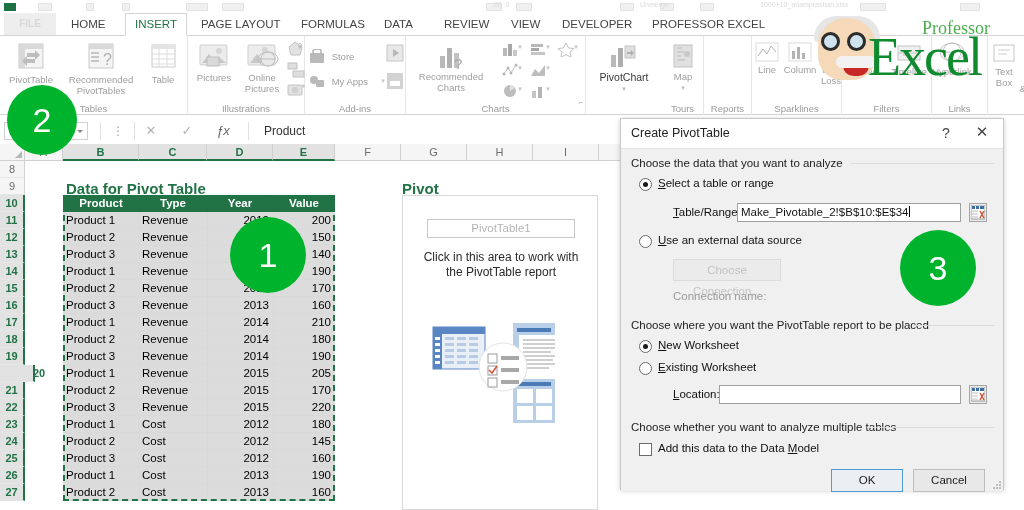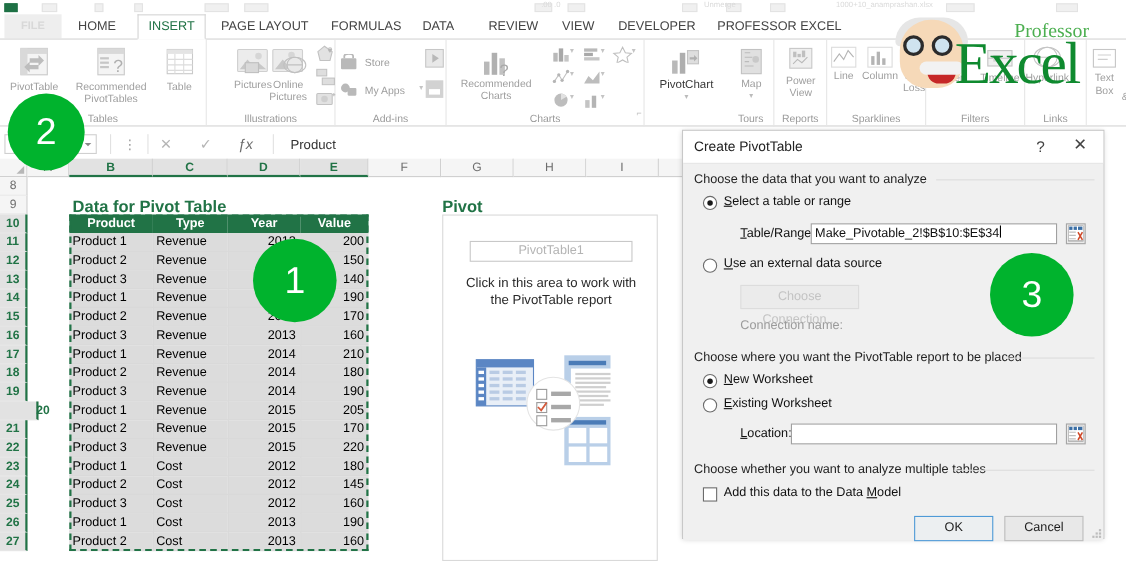--- a/index.html
+++ b/index.html
@@ -196,7 +196,7 @@
 
   <div class="grp" style="left:188px;width:117px;">
     <div class="gname">Illustrations</div>
-    <div class="ritem" style="left:2px;top:5px;width:48px;margin-left:16px;">
+    <div class="ritem" style="left:2px;top:5px;width:48px;">
       <svg class="ic" width="34" height="32" viewBox="0 0 34 32">
         <rect x="3" y="4" width="27" height="20" rx="1" fill="#ececec" stroke="#cfcfcf"></rect>
         <circle cx="22" cy="10" r="3" fill="#d6d6d6"></circle>

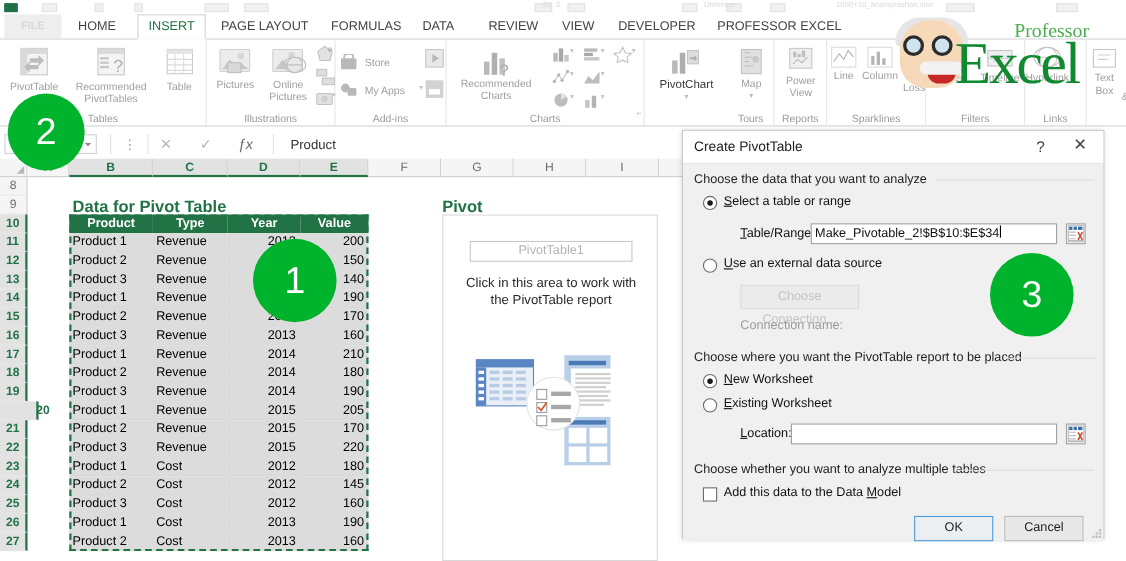--- a/index.html
+++ b/index.html
@@ -363,16 +363,6 @@
 
   <div class="grp" style="left:704px;width:48px;">
     <div class="gname">Reports</div>
-    <div class="ritem" style="left:0px;top:5px;width:48px;">
-      <svg class="ic" width="30" height="28" viewBox="0 0 30 28">
-        <rect x="5" y="3" width="20" height="18" fill="#efefef" stroke="#c7c7c7"></rect>
-        <rect x="8" y="6" width="3" height="5" fill="#bfbfbf"></rect>
-          <rect x="12" y="8" width="3" height="3" fill="#bfbfbf"></rect>
-          <rect x="16" y="5" width="3" height="6" fill="#bfbfbf"></rect>
-        <path d="M8 17 l4 -4 4 3 5 -5" stroke="#b9b9b9" fill="none"></path>
-      </svg>
-      Power<br>View
-    </div>
   </div>
 
   <div class="grp" style="left:752px;width:90px;">

